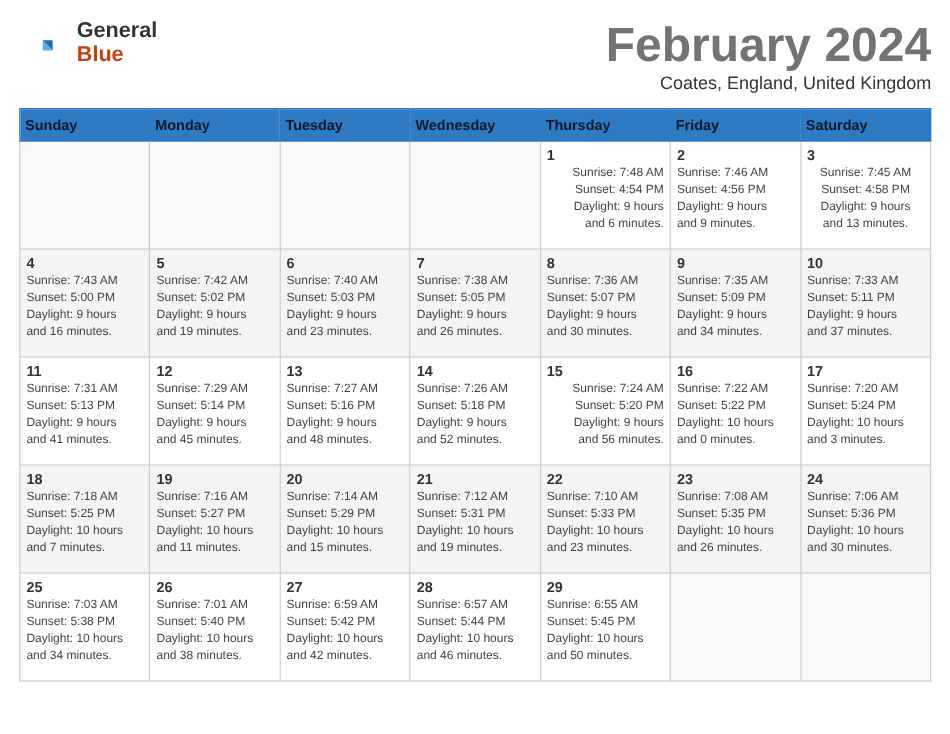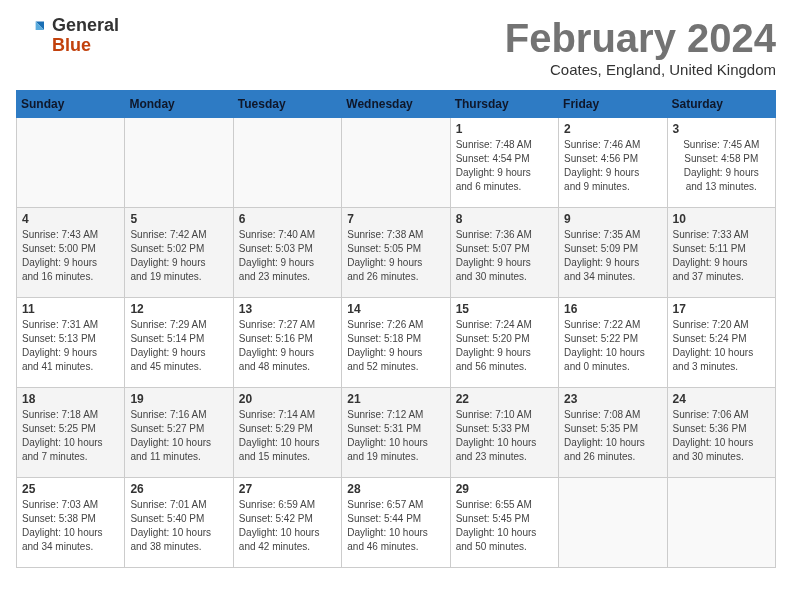--- a/index.html
+++ b/index.html
@@ -18,8 +18,8 @@
     }
     .logo {
       display: flex;
-      align-items: flex-start;
-      gap: 8px;
+      align-items: flex-end;
+      gap: 20px;
     }
     .logo-text {
       font-size: 18px;

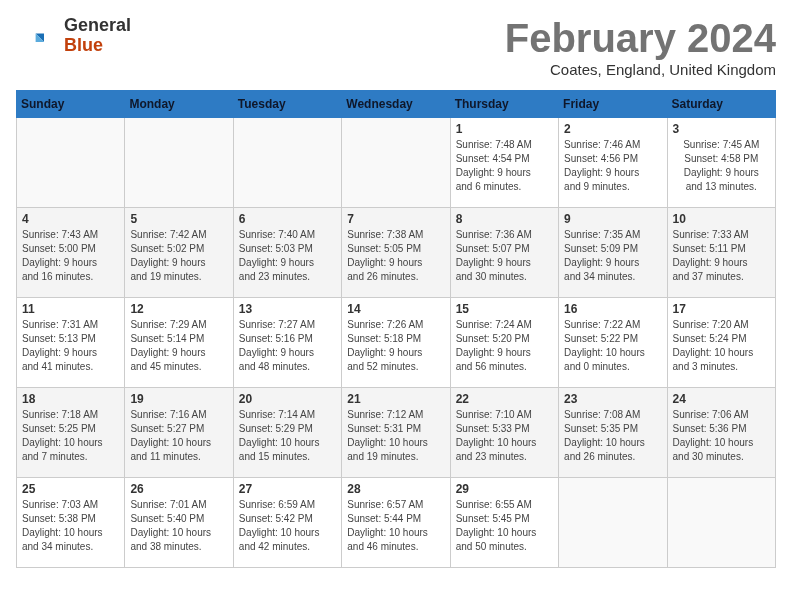--- a/index.html
+++ b/index.html
@@ -126,7 +126,7 @@
         <td class="empty"></td>
         <td>
           <div class="day-num">1</div>
-          <div class="day-info" style="white-space: pre-line;">Sunrise: 7:48 AM
+          <div class="day-info" style="white-space: pre-line; text-align: right;">Sunrise: 7:48 AM
 Sunset: 4:54 PM
 Daylight: 9 hours
 and 6 minutes.</div>

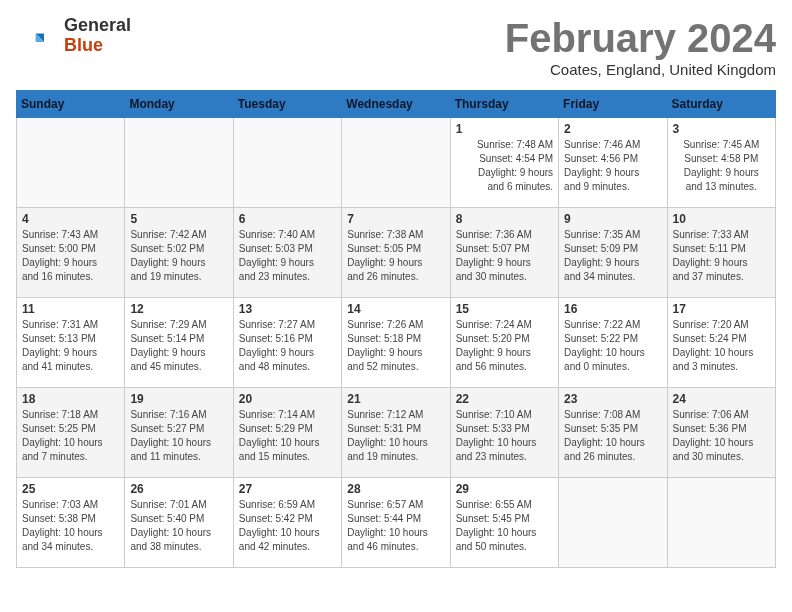--- a/index.html
+++ b/index.html
@@ -228,7 +228,7 @@
         </td>
         <td>
           <div class="day-num">15</div>
-          <div class="day-info" style="white-space: pre-line;">Sunrise: 7:24 AM
+          <div class="day-info" style="white-space: pre-line; text-align: right;">Sunrise: 7:24 AM
 Sunset: 5:20 PM
 Daylight: 9 hours
 and 56 minutes.</div>

